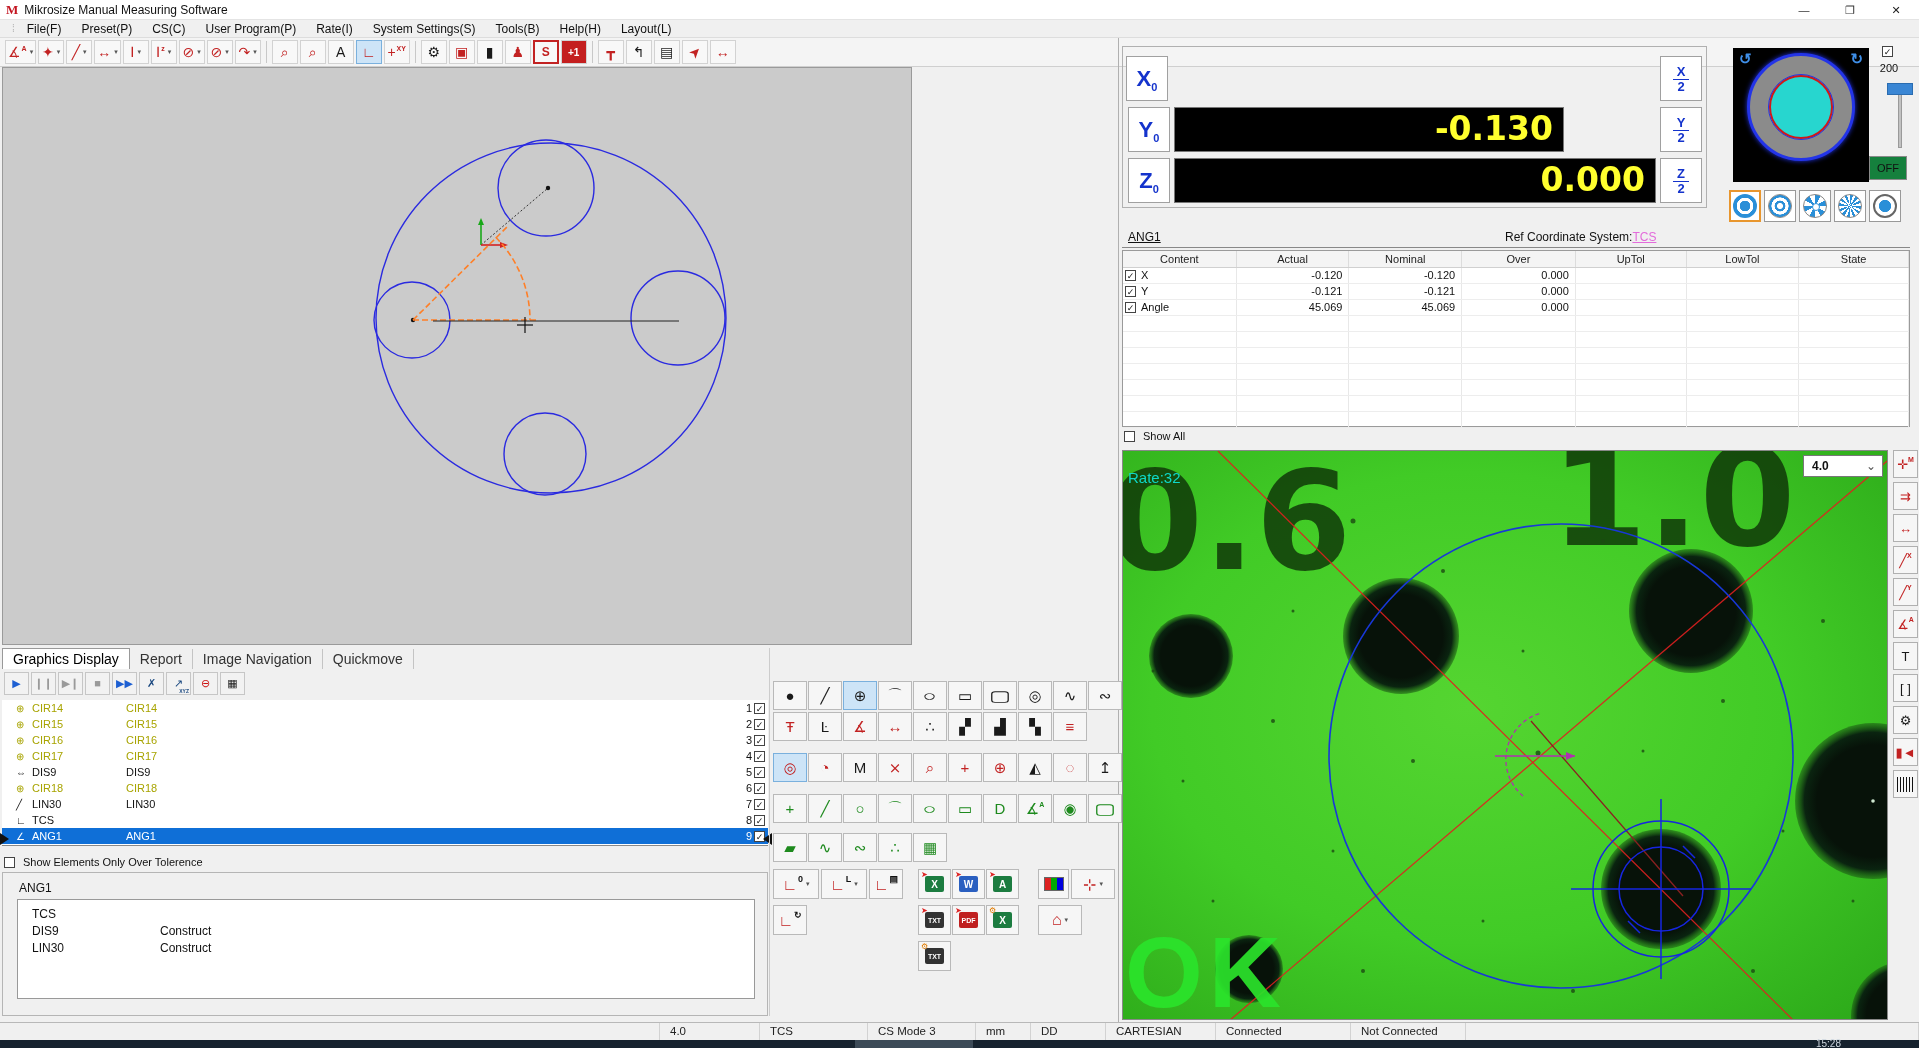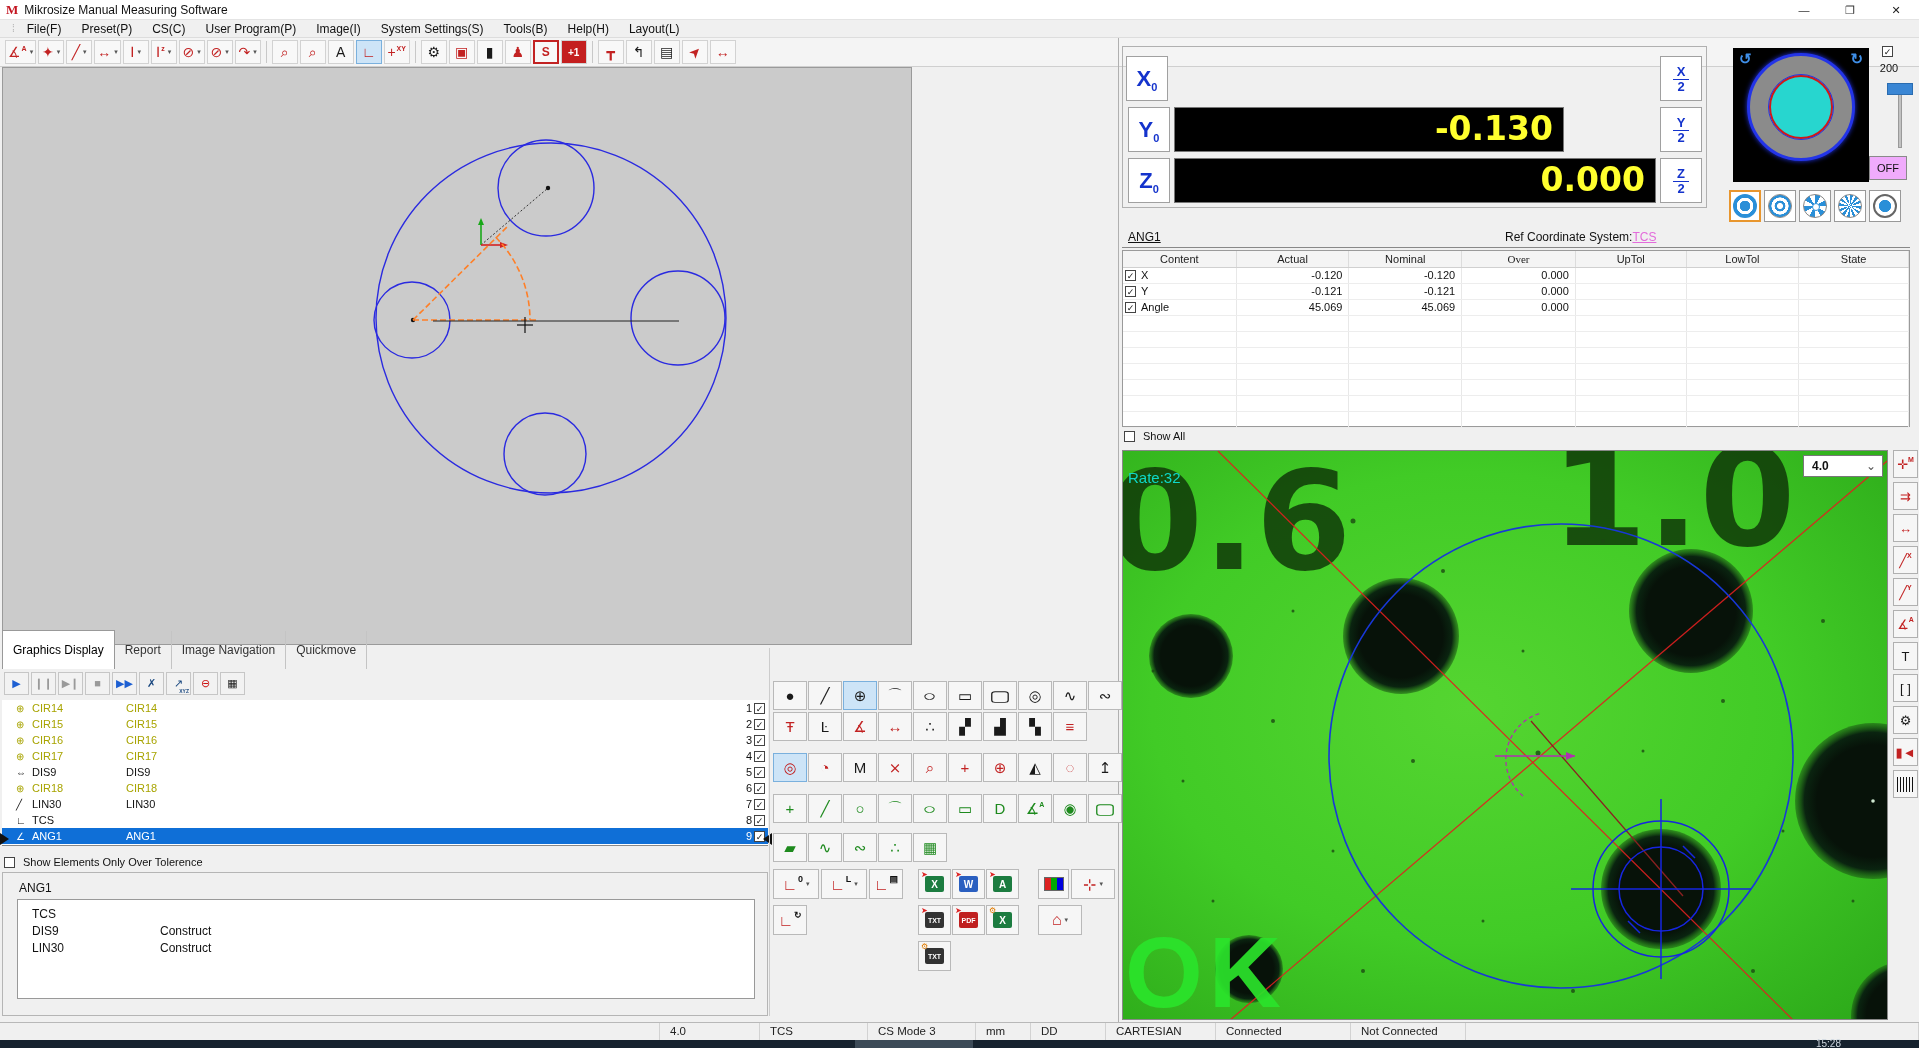--- a/index.html
+++ b/index.html
@@ -146,7 +146,7 @@
     <span class="menuitem">Preset(P)</span>
     <span class="menuitem">CS(C)</span>
     <span class="menuitem">User Program(P)</span>
-    <span class="menuitem">Image(I)</span>
+    <span class="menuitem">Rate(I)</span>
     <span class="menuitem">System Settings(S)</span>
     <span class="menuitem">Tools(B)</span>
     <span class="menuitem">Help(H)</span>

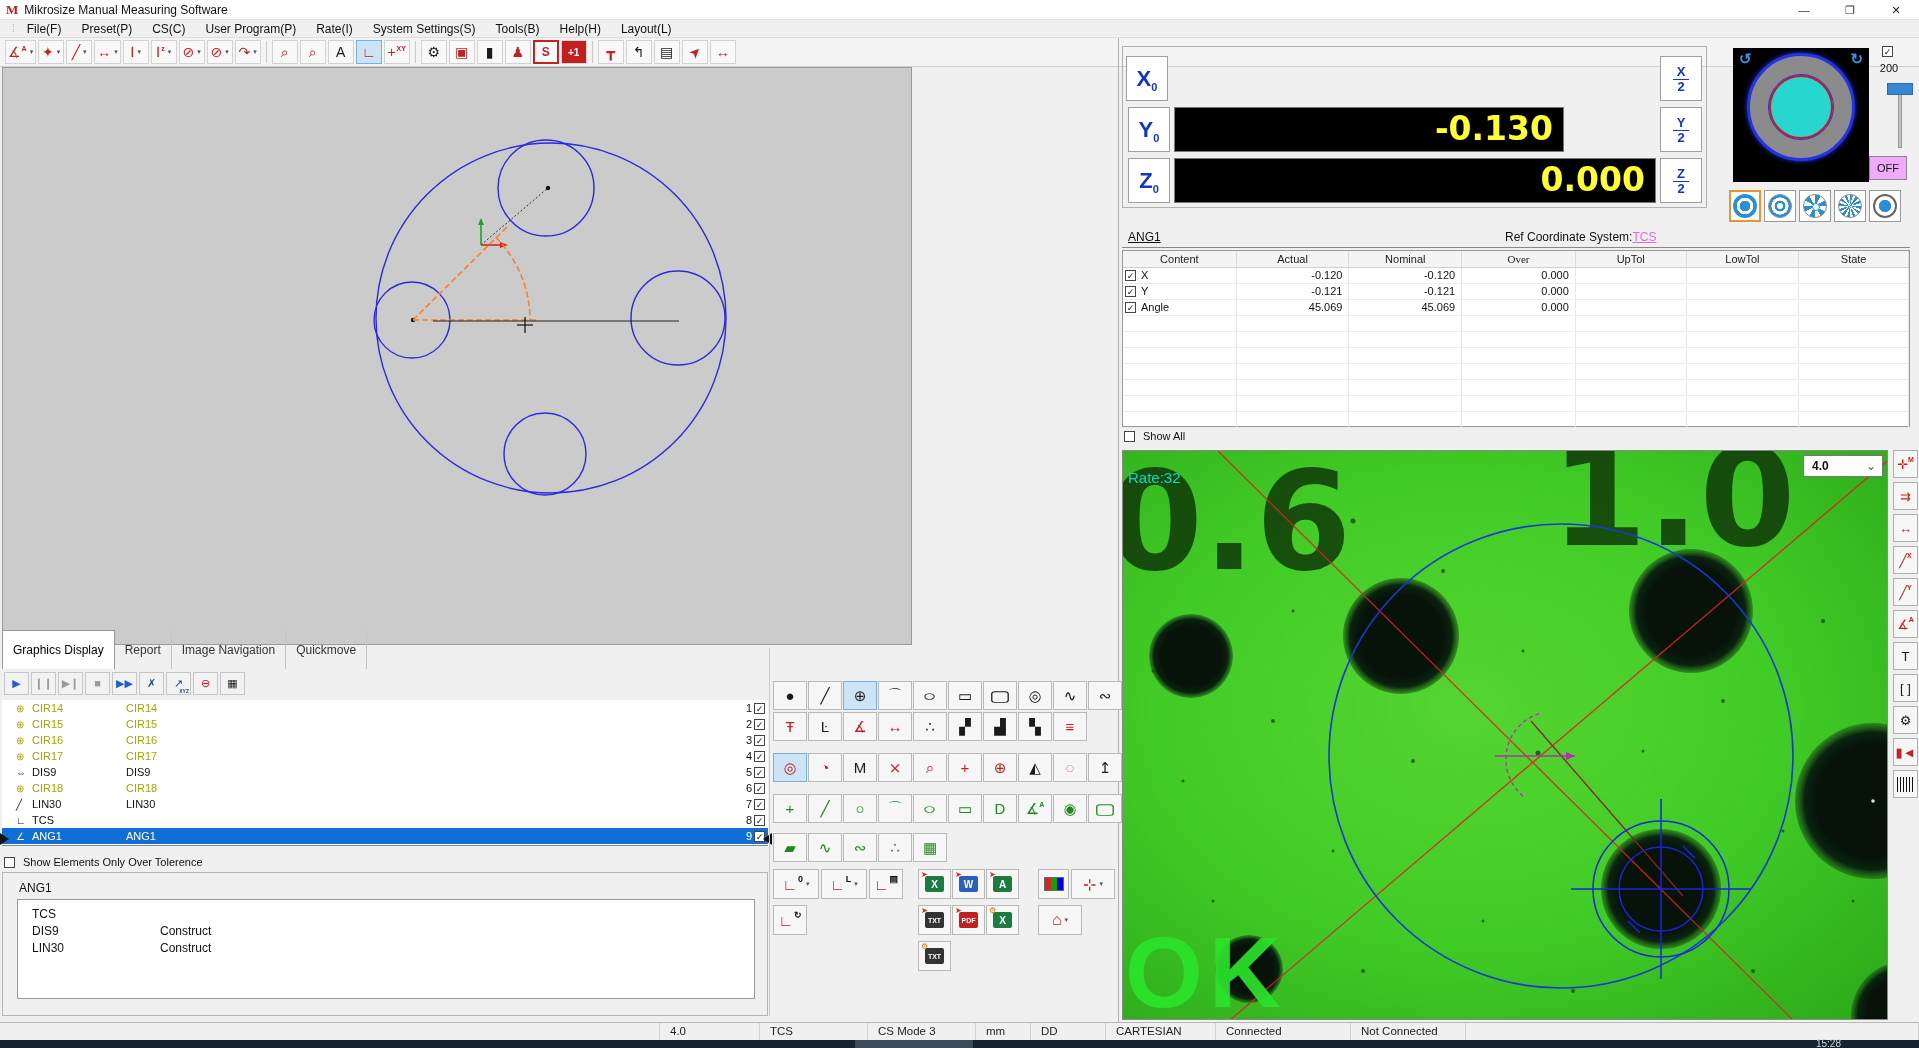--- a/index.html
+++ b/index.html
@@ -86,7 +86,7 @@
   #lightlevel{position:absolute;left:1876px;top:62px;width:26px;text-align:center;font-size:11px}
   #slidertrack{position:absolute;left:1898px;top:84px;width:4px;height:64px;background:#c2c2c2;border:1px solid #9a9a9a}
   #sliderhandle{position:absolute;left:1887px;top:83px;width:26px;height:12px;background:#3a86d4;border:1px solid #2a6cb0}
-  #offbtn{position:absolute;left:1869px;top:156px;width:38px;height:24px;background:#f0abfc;border:1px solid #8a8a8a;font-size:11px;text-align:center;line-height:22px}
+  #offbtn{position:absolute;left:1869px;top:156px;width:38px;height:24px;background:#15803d;border:1px solid #8a8a8a;font-size:11px;text-align:center;line-height:22px}
   .modebtn{position:absolute;top:190px;width:32px;height:32px;background:#fff;border:1px solid #999;display:flex;align-items:center;justify-content:center}
   .modebtn.sel{border:2px solid #e8962e}
   .modeicon{width:24px;height:24px;border-radius:50%}

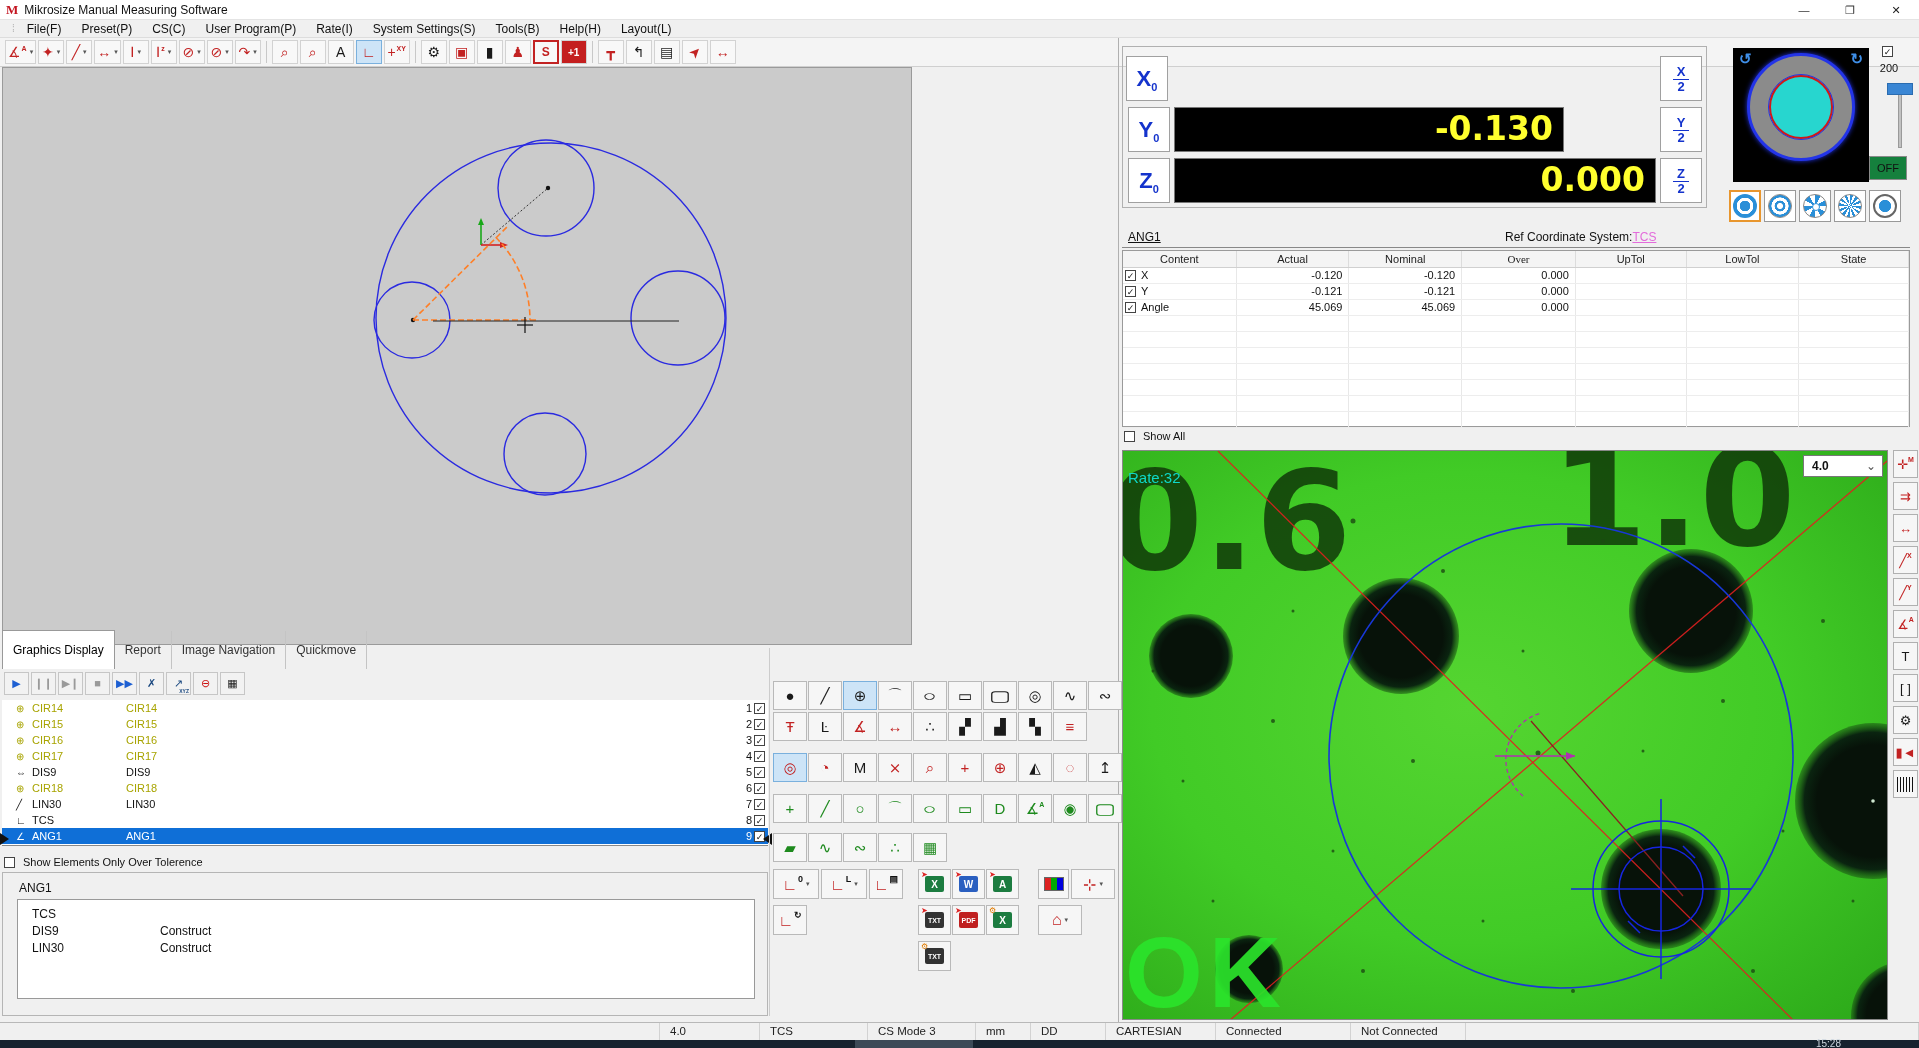--- a/index.html
+++ b/index.html
@@ -458,7 +458,7 @@
       <div style="width: 114px;">Content</div>
       <div style="width: 113px;">Actual</div>
       <div style="width: 113px;">Nominal</div>
-      <div style="width: 114px; font-family: Liberation Serif, serif;">Over</div>
+      <div style="width: 114px;">Over</div>
       <div style="width: 111px;">UpTol</div>
       <div style="width: 113px;">LowTol</div>
       <div style="width: 110px;">State</div>

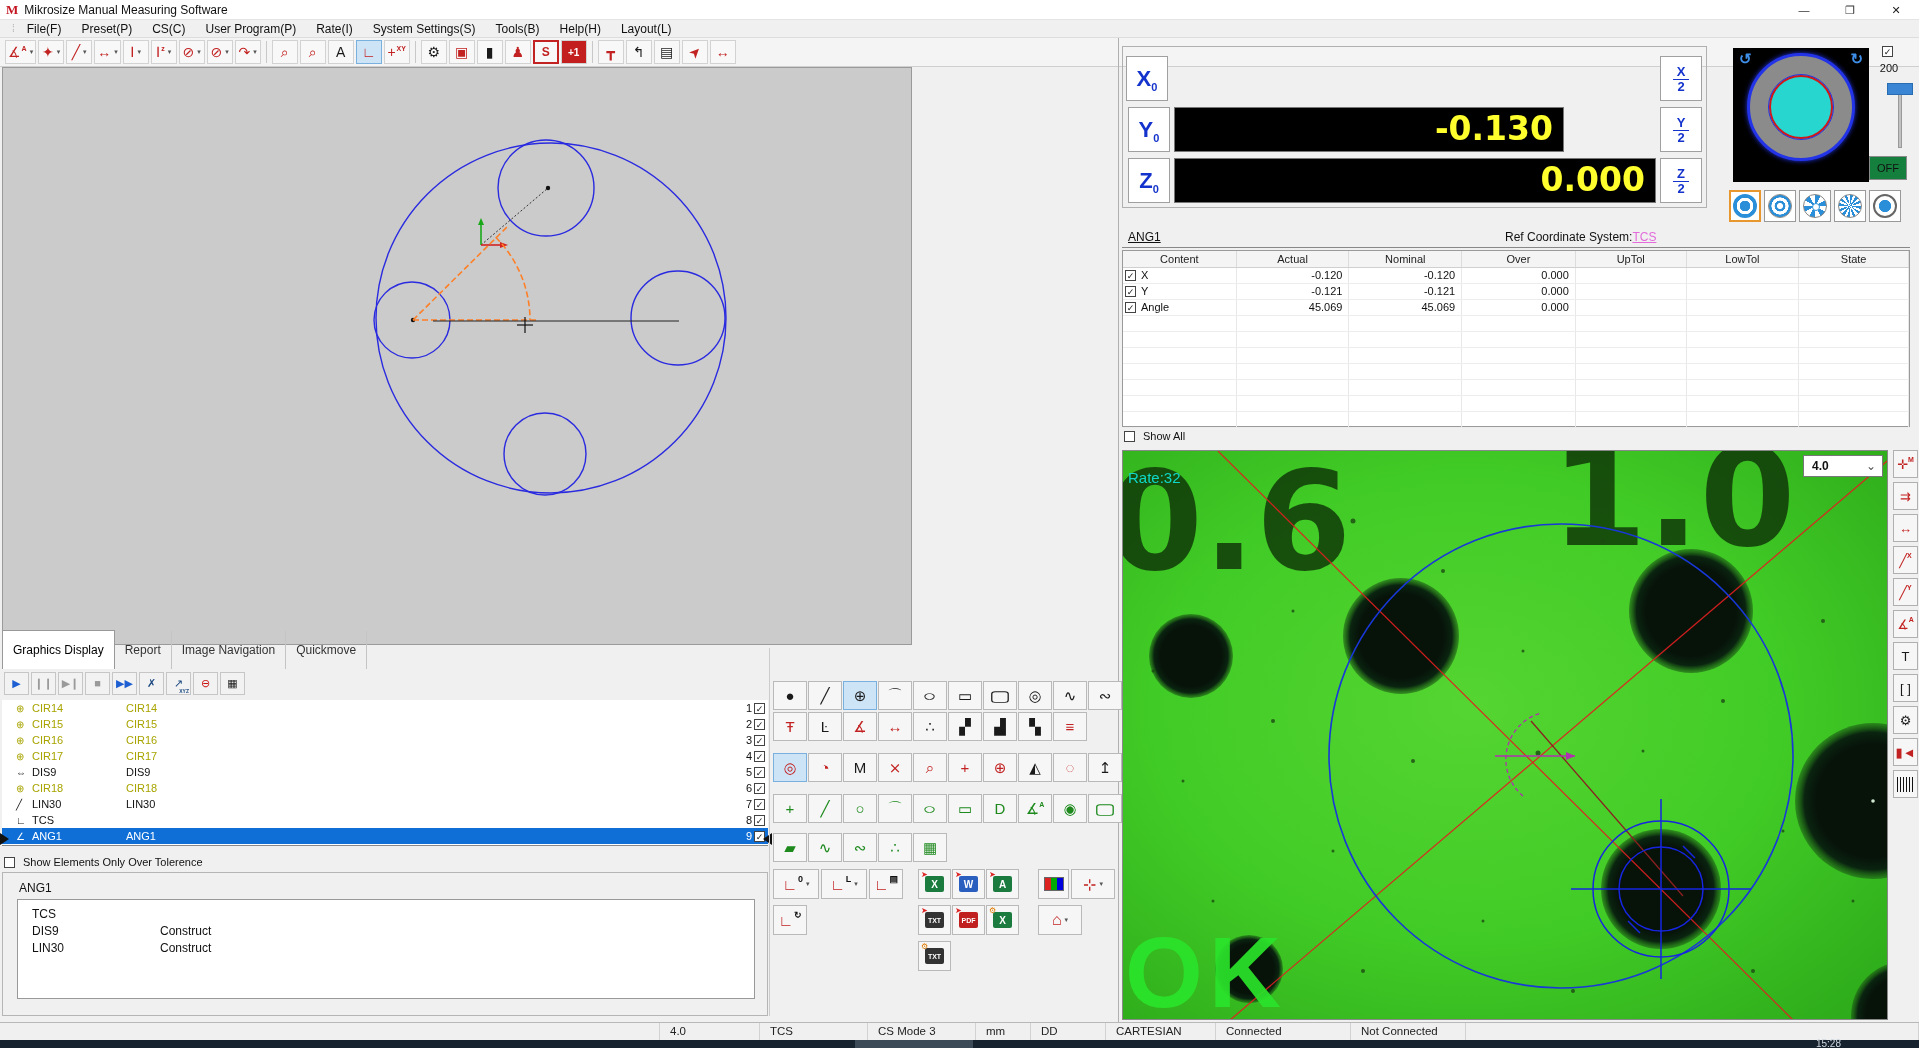--- a/index.html
+++ b/index.html
@@ -30,7 +30,7 @@
   #gcanvas{position:absolute;left:2px;top:67px;width:910px;height:578px;background:#cbcbcb;border:1px solid #9a9a9a}
   
   #tabsrow{position:absolute;left:2px;top:648px;height:21px;display:flex;align-items:flex-end}
-  .tab{padding:12px 10px;font-size:12px;color:#333;border-right:1px solid #c4c4c4}
+  .tab{padding:2px 10px;font-size:14px;color:#333;border-right:1px solid #c4c4c4}
   .tab.active{background:#fff;border:1px solid #999;border-bottom:none;color:#000}
   
   #listtoolbar{position:absolute;left:4px;top:671px;height:24px;display:flex;gap:2px;align-items:center}

